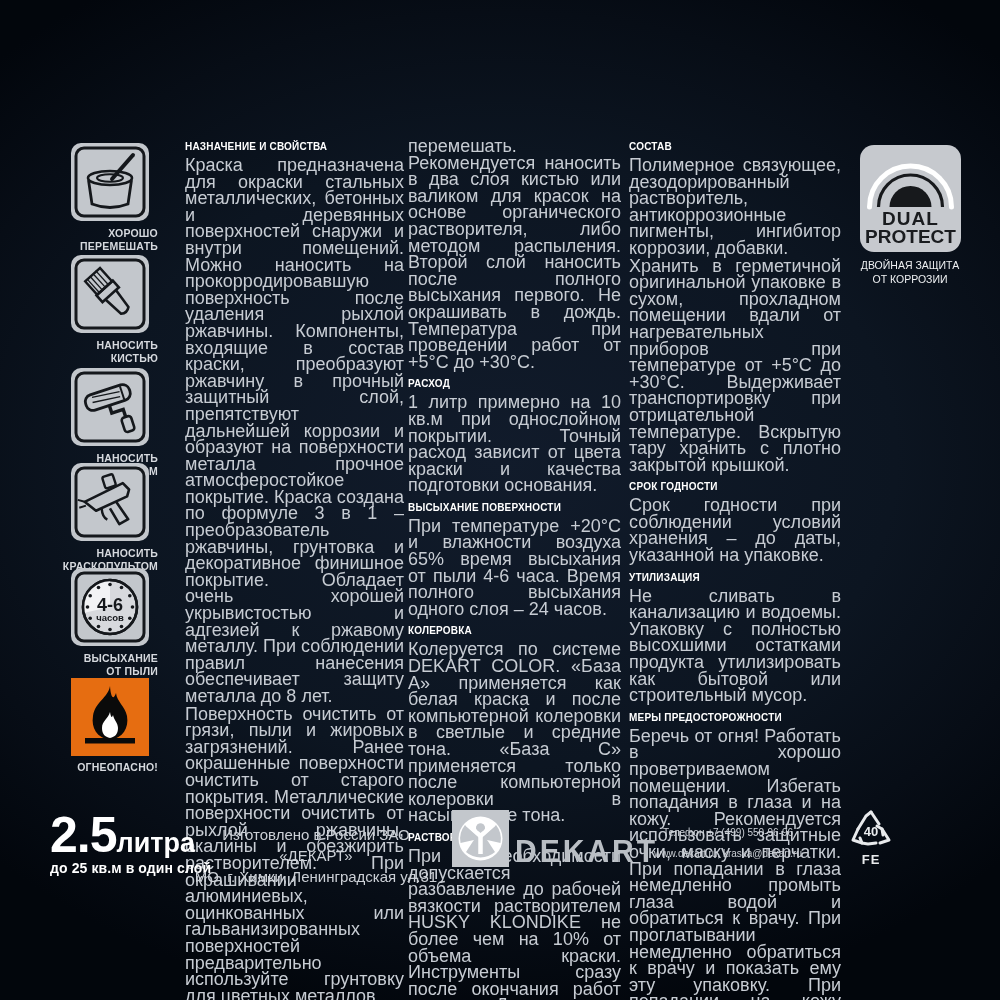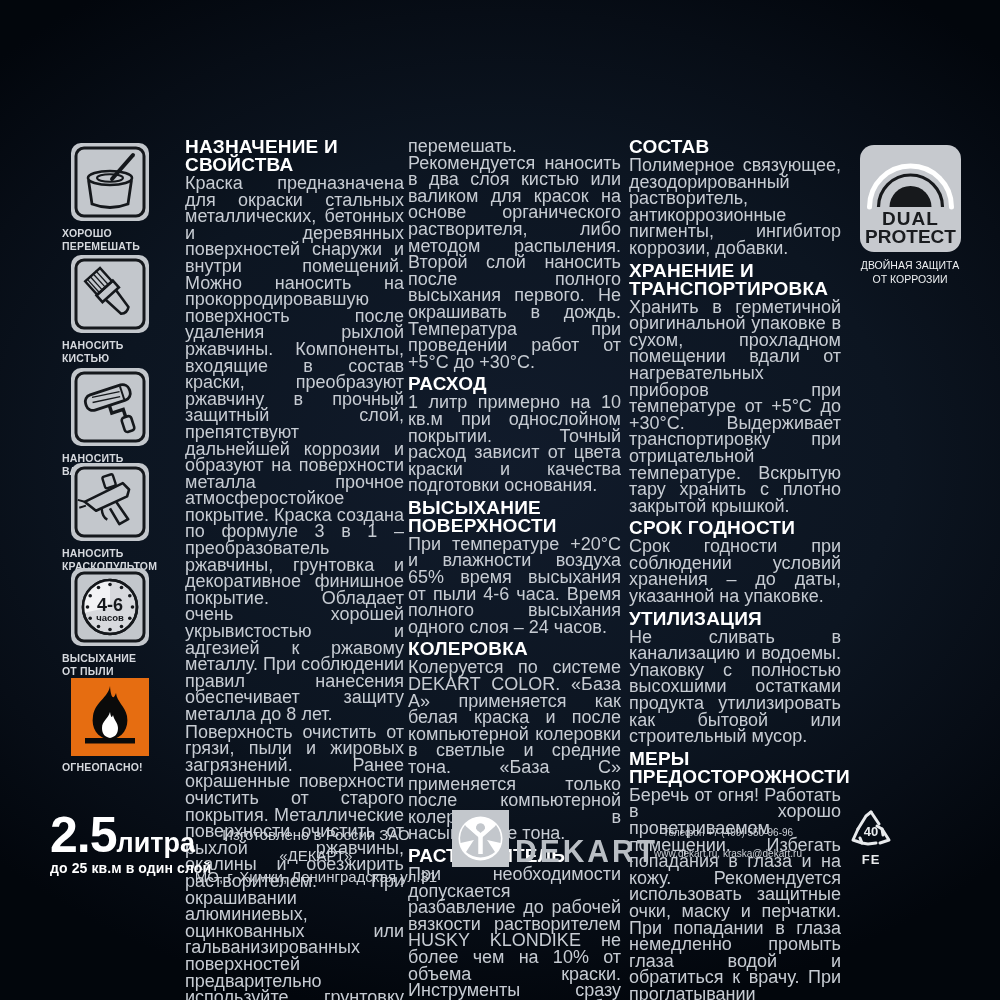--- a/index.html
+++ b/index.html
@@ -28,7 +28,7 @@
     color:#c7ccd3; margin-bottom:1px;
   }
   .col h3 {
-    font-size:19px; line-height:18px; font-weight:bold; color:#ffffff;
+    font-size:10px; line-height:18px; font-weight:bold; color:#ffffff;
     margin:5px 0 1px 0; letter-spacing:.2px;
   }
   .col h3:first-child { margin-top:0; }

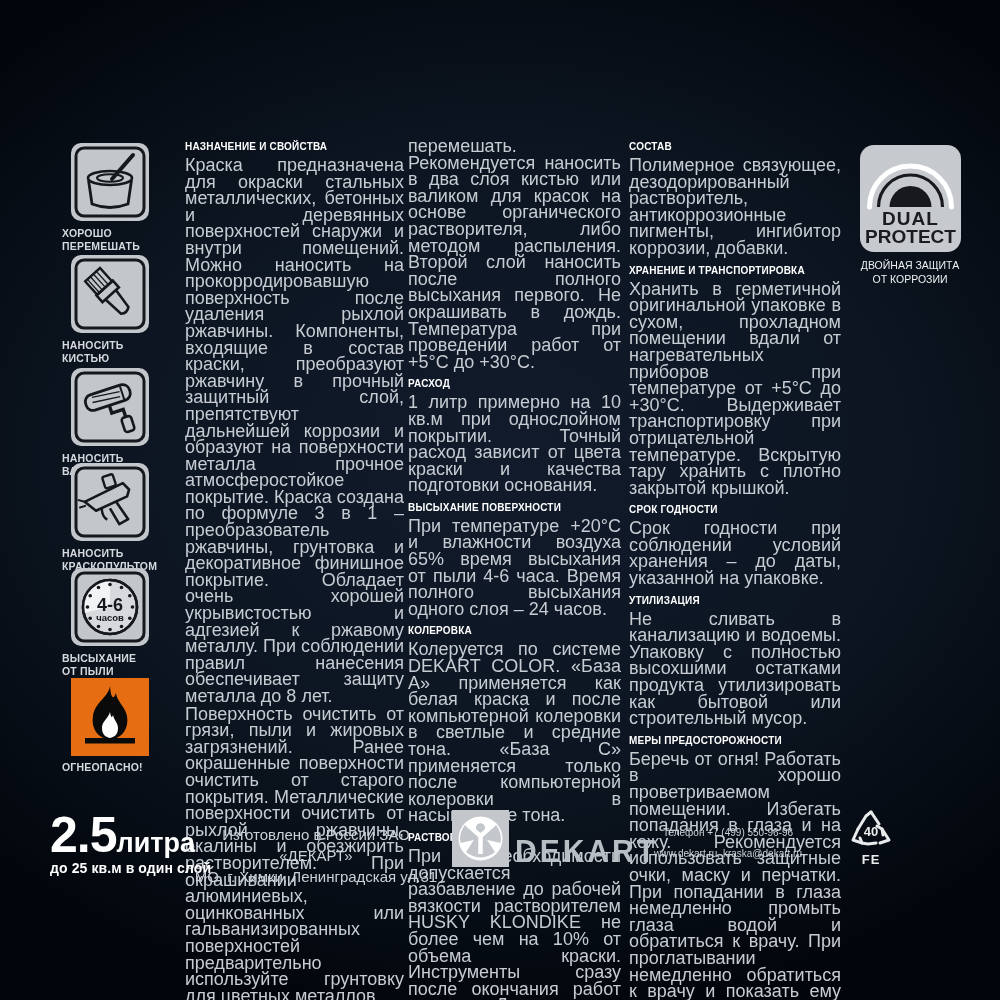--- a/index.html
+++ b/index.html
@@ -14,7 +14,7 @@
   .abs { position:absolute; }
 
   
-  .pict { position:absolute; left:62px; width:96px; text-align:left; }
+  .pict { position:absolute; left:62px; width:96px; text-align:right; }
   .pict svg { display:block; margin:0 auto; }
   .pict-label {
     margin-top:5px; font-size:10.5px; font-weight:bold; line-height:12.5px;

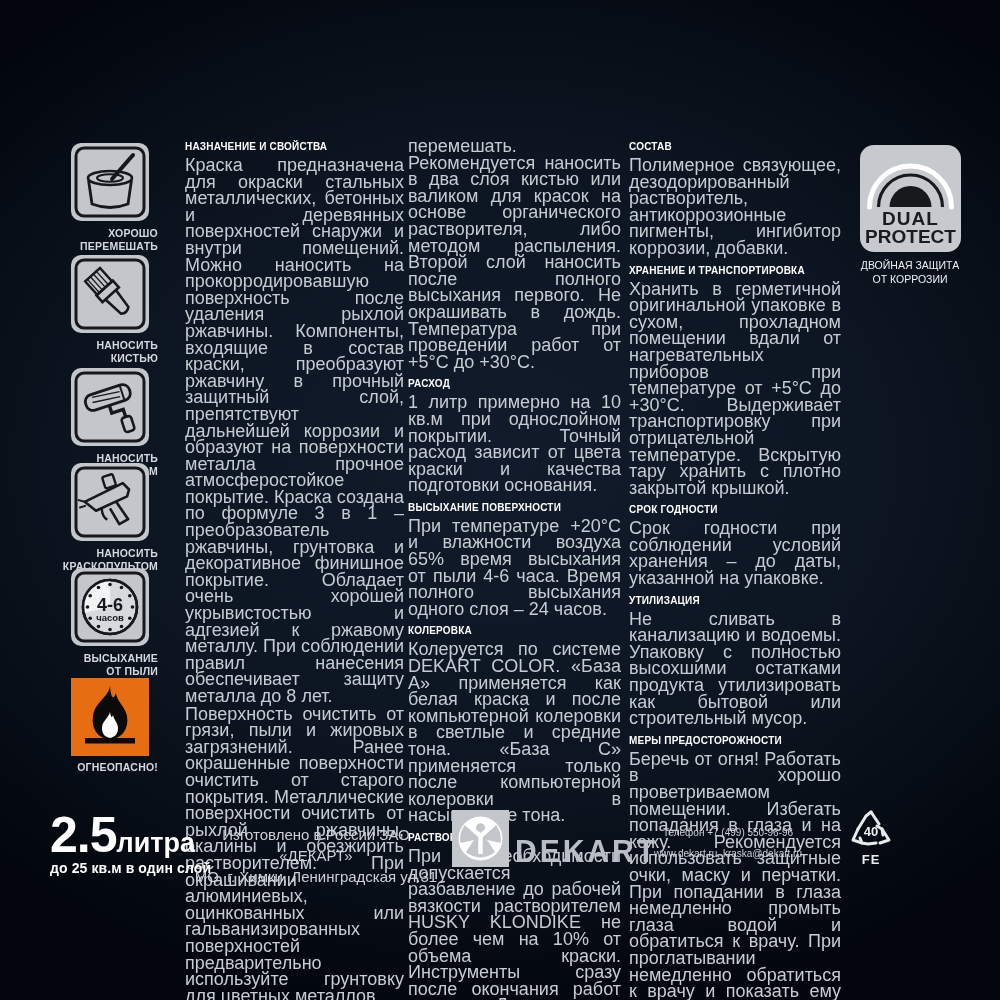--- a/index.html
+++ b/index.html
@@ -194,7 +194,6 @@
 <div class="col" style="left:629px; width:212px;">
   <h3>СОСТАВ</h3>
   <p>Полимерное связующее, дезодорированный растворитель, антикоррозионные пигменты, ингибитор коррозии, добавки.</p>
-  <h3>ХРАНЕНИЕ И ТРАНСПОРТИРОВКА</h3>
   <p>Хранить в герметичной оригинальной упаковке в сухом, прохладном помещении вдали от нагревательных приборов при температуре от +5°С до +30°С. Выдерживает транспортировку при отрицательной температуре. Вскрытую тару хранить с плотно закрытой крышкой.</p>
   <h3>СРОК ГОДНОСТИ</h3>
   <p>Срок годности при соблюдении условий хранения – до даты, указанной на упаковке.</p>

